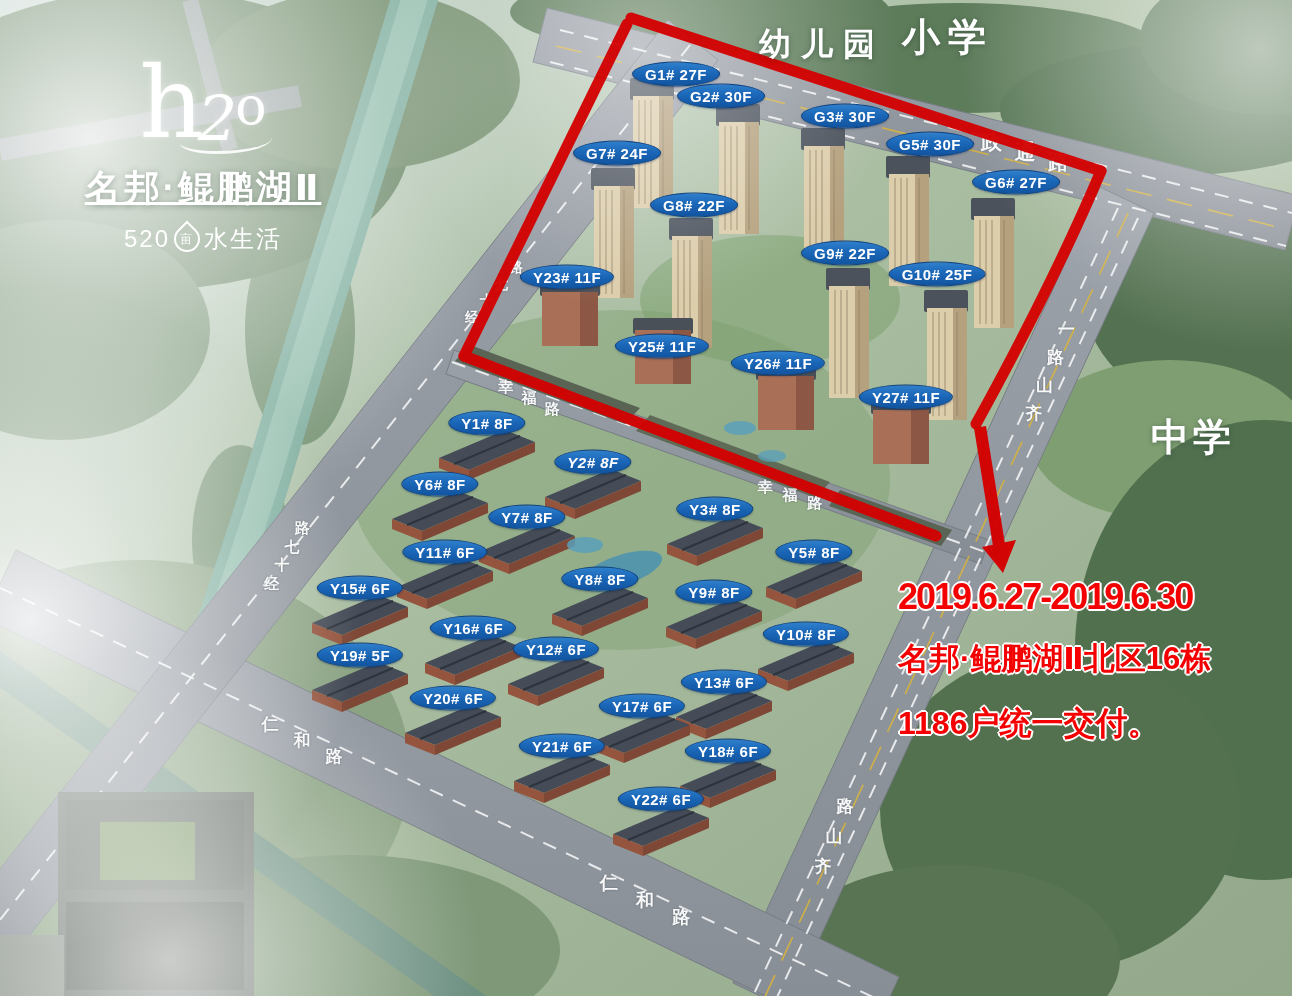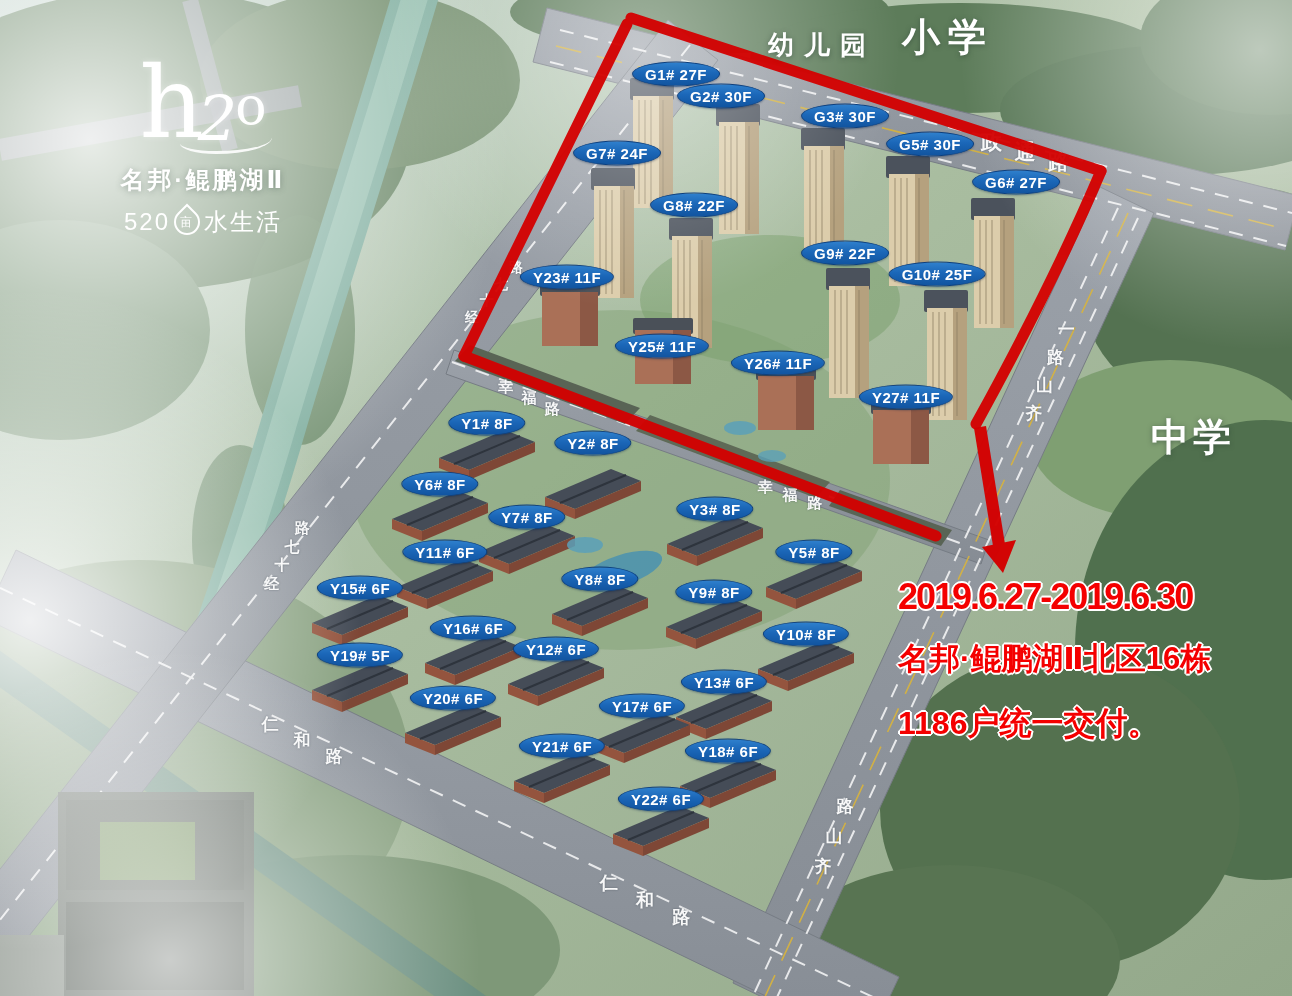--- a/index.html
+++ b/index.html
@@ -328,7 +328,7 @@
     </div>
 
   <div class="layer area-labels" id="areaLabels">
-      <div class="area-label" style="left: 822px; top: 45px; font-size: 26px; letter-spacing: 10px;">幼儿园</div>
+      <div class="area-label" style="left: 822px; top: 45px; font-size: 32px; letter-spacing: 10px;">幼儿园</div>
       <div class="area-label" style="left: 948px; top: 37px; font-size: 38px; letter-spacing: 8px;">小学</div>
       <div class="area-label" style="left: 1193px; top: 437px; font-size: 38px; letter-spacing: 4px;">中学</div>
     </div>

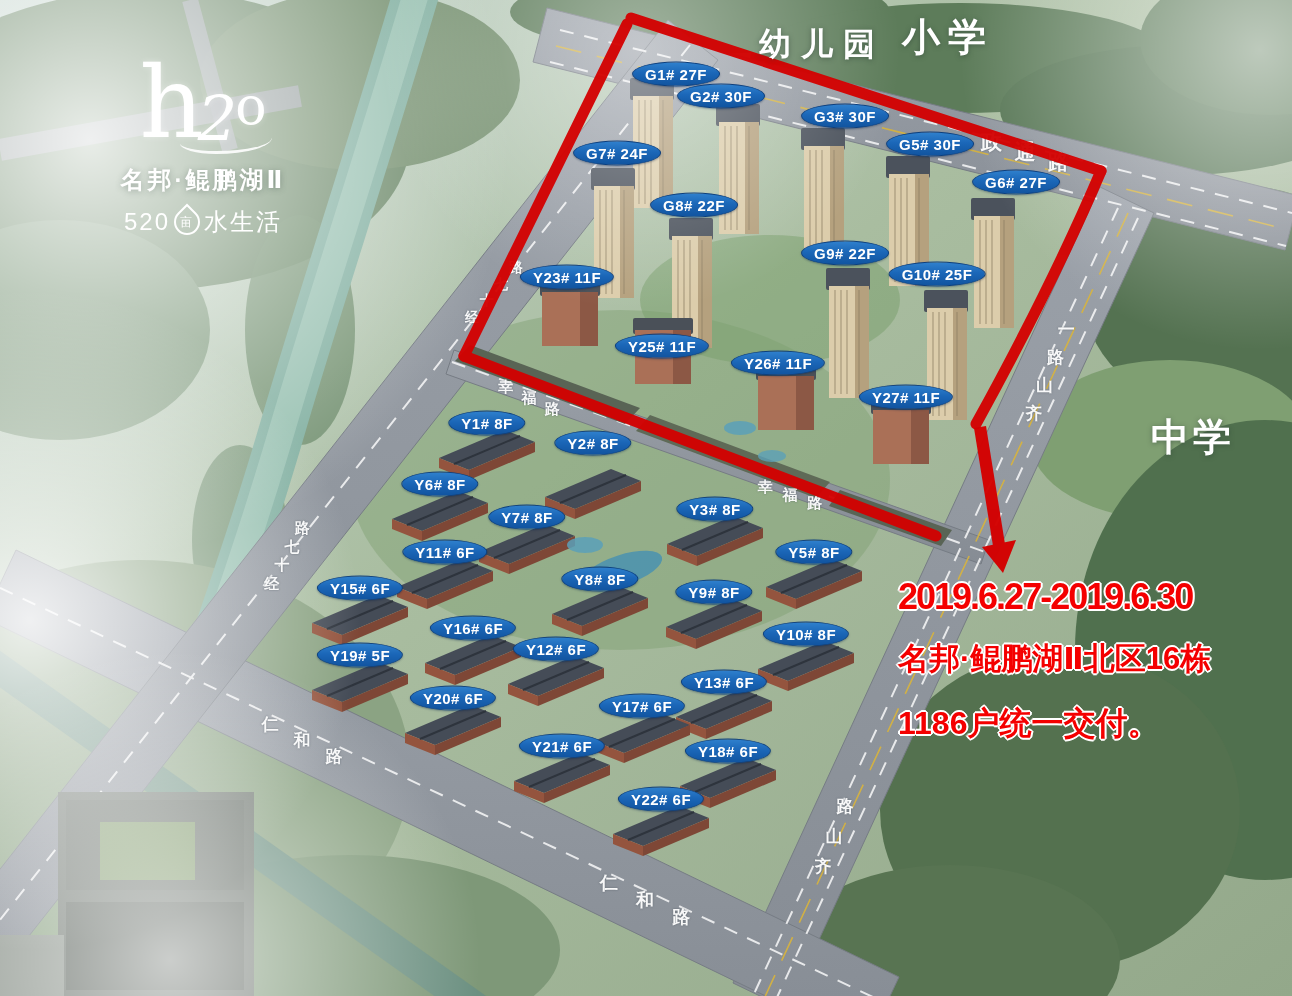--- a/index.html
+++ b/index.html
@@ -39,8 +39,8 @@
   .mk-o{font-size:52px;line-height:1;margin-bottom:16px;}
   .swoosh{position:absolute;left:142px;bottom:-6px;width:92px;height:24px;
         border-bottom:3px solid #fff;border-radius:0 0 70% 45%;opacity:.9;}
-  .logo-title{margin-top:16px;font-size:24px;font-weight:600;letter-spacing:3px;
-        text-shadow:0 1px 6px rgba(60,80,70,.4);white-space:nowrap;}
+  .logo-title{margin-top:16px;font-size:36px;font-weight:600;letter-spacing:3px;
+        text-shadow:0 1px 6px rgba(60,80,70,.4);white-space:nowrap;text-decoration:underline;}
   .logo-sub{margin-top:10px;font-size:24px;font-weight:500;letter-spacing:2px;
         display:flex;align-items:center;justify-content:center;gap:4px;}
   .drop{display:inline-block;width:22px;height:22px;border:2px solid #fff;

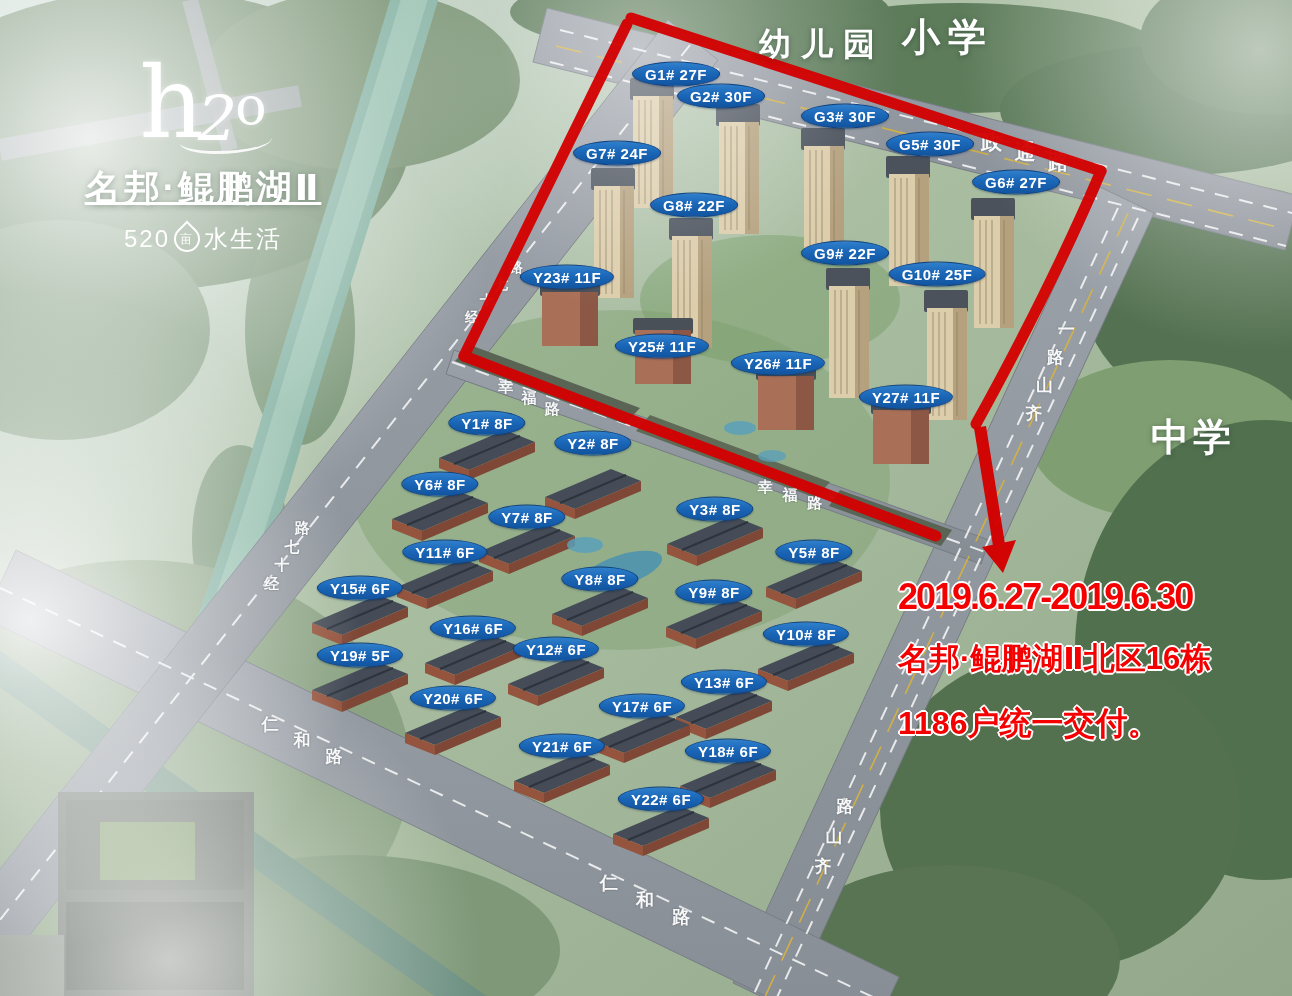--- a/index.html
+++ b/index.html
@@ -306,7 +306,7 @@
       <div class="bldg" style="left: 778px; top: 363px;">Y26# 11F</div>
       <div class="bldg" style="left: 906px; top: 397px;">Y27# 11F</div>
       <div class="bldg" style="left: 487px; top: 423px;">Y1# 8F</div>
-      <div class="bldg" style="left: 593px; top: 443px;">Y2# 8F</div>
+      <div class="bldg" style="left: 593px; top: 462px; font-style: italic;">Y2# 8F</div>
       <div class="bldg" style="left: 440px; top: 484px;">Y6# 8F</div>
       <div class="bldg" style="left: 715px; top: 509px;">Y3# 8F</div>
       <div class="bldg" style="left: 527px; top: 517px;">Y7# 8F</div>

